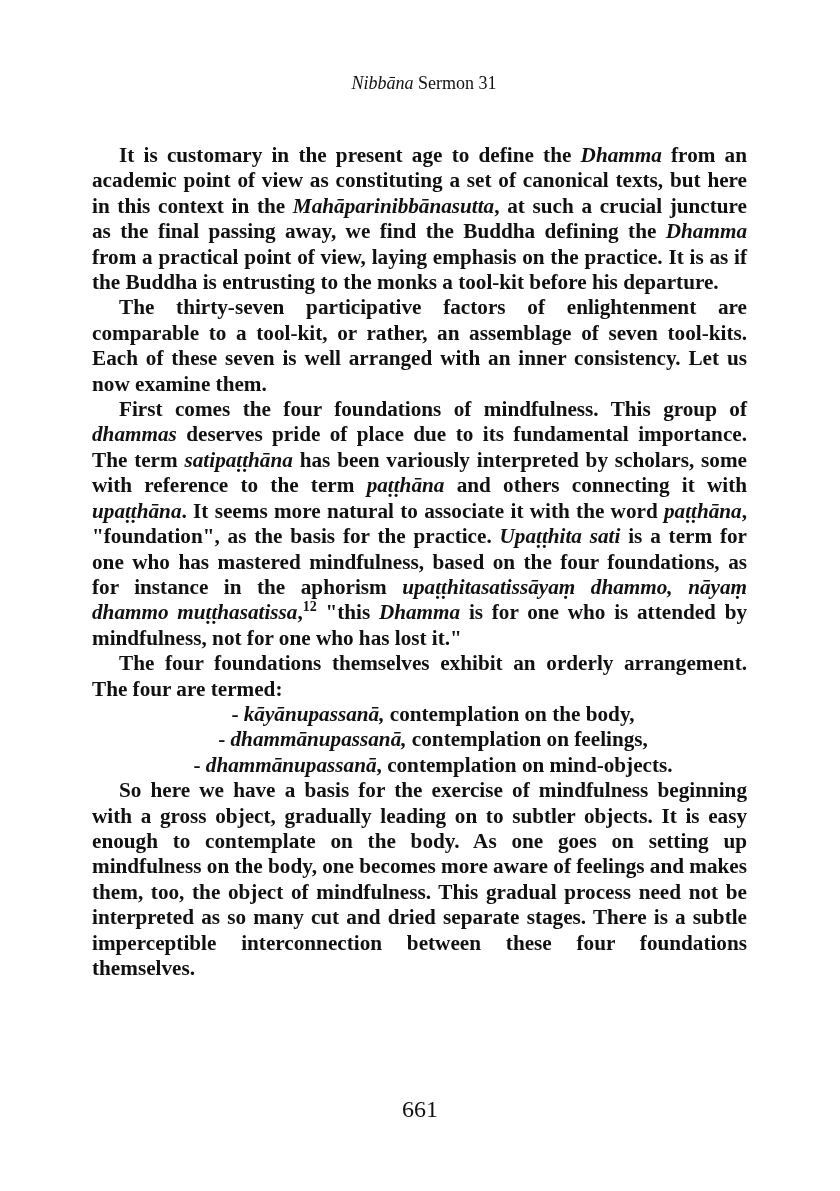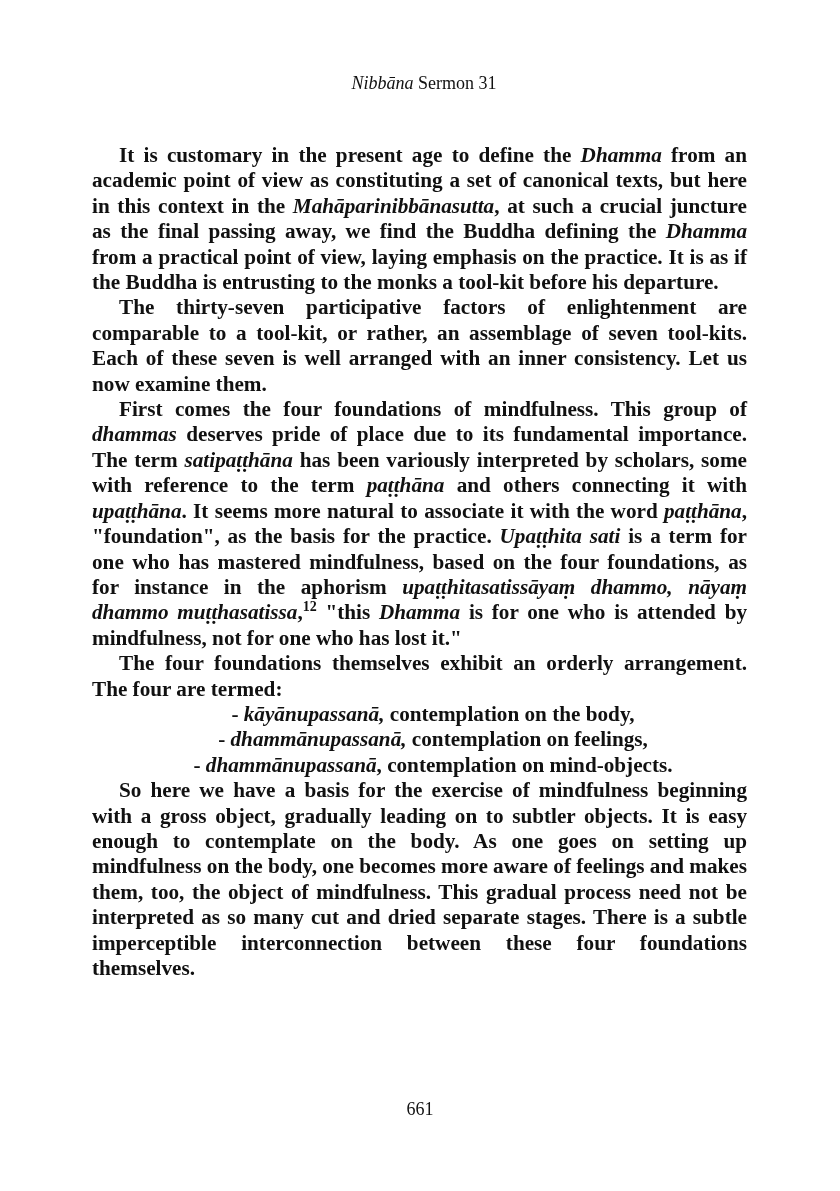--- a/index.html
+++ b/index.html
@@ -25,7 +25,7 @@
   em { font-style: italic; }
   .page-number {
     position: absolute; top: 1098px; left: 0; width: 840px;
-    text-align: center; font-size: 18px; line-height: 22px;
+    text-align: center; font-size: 24px; line-height: 22px;
   }
 </style>
 </head>

